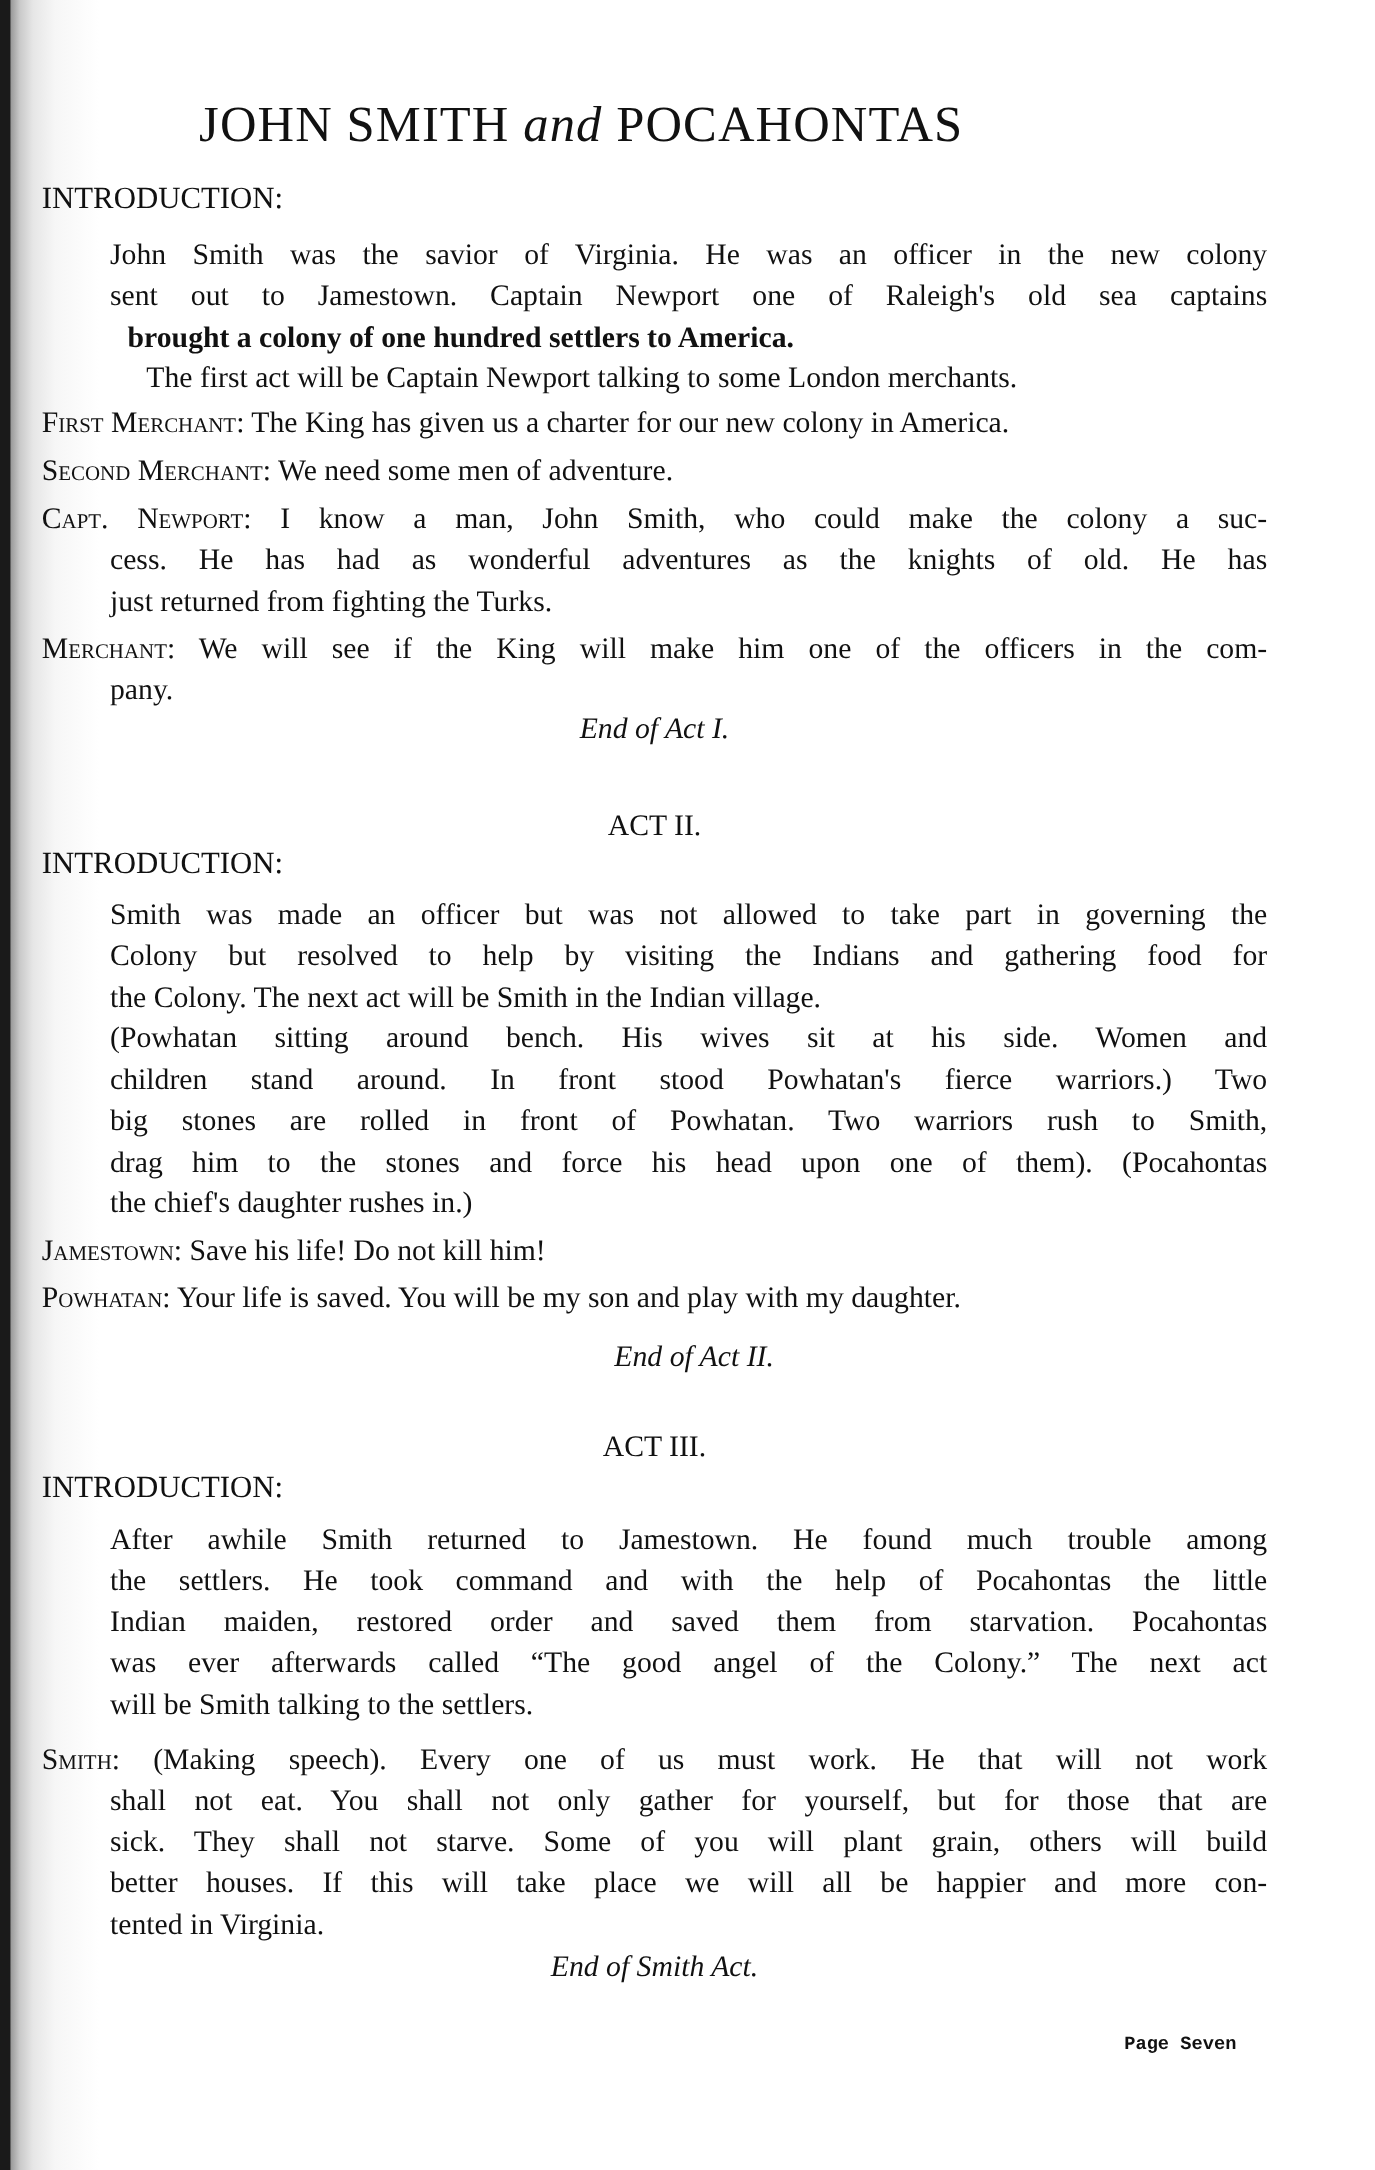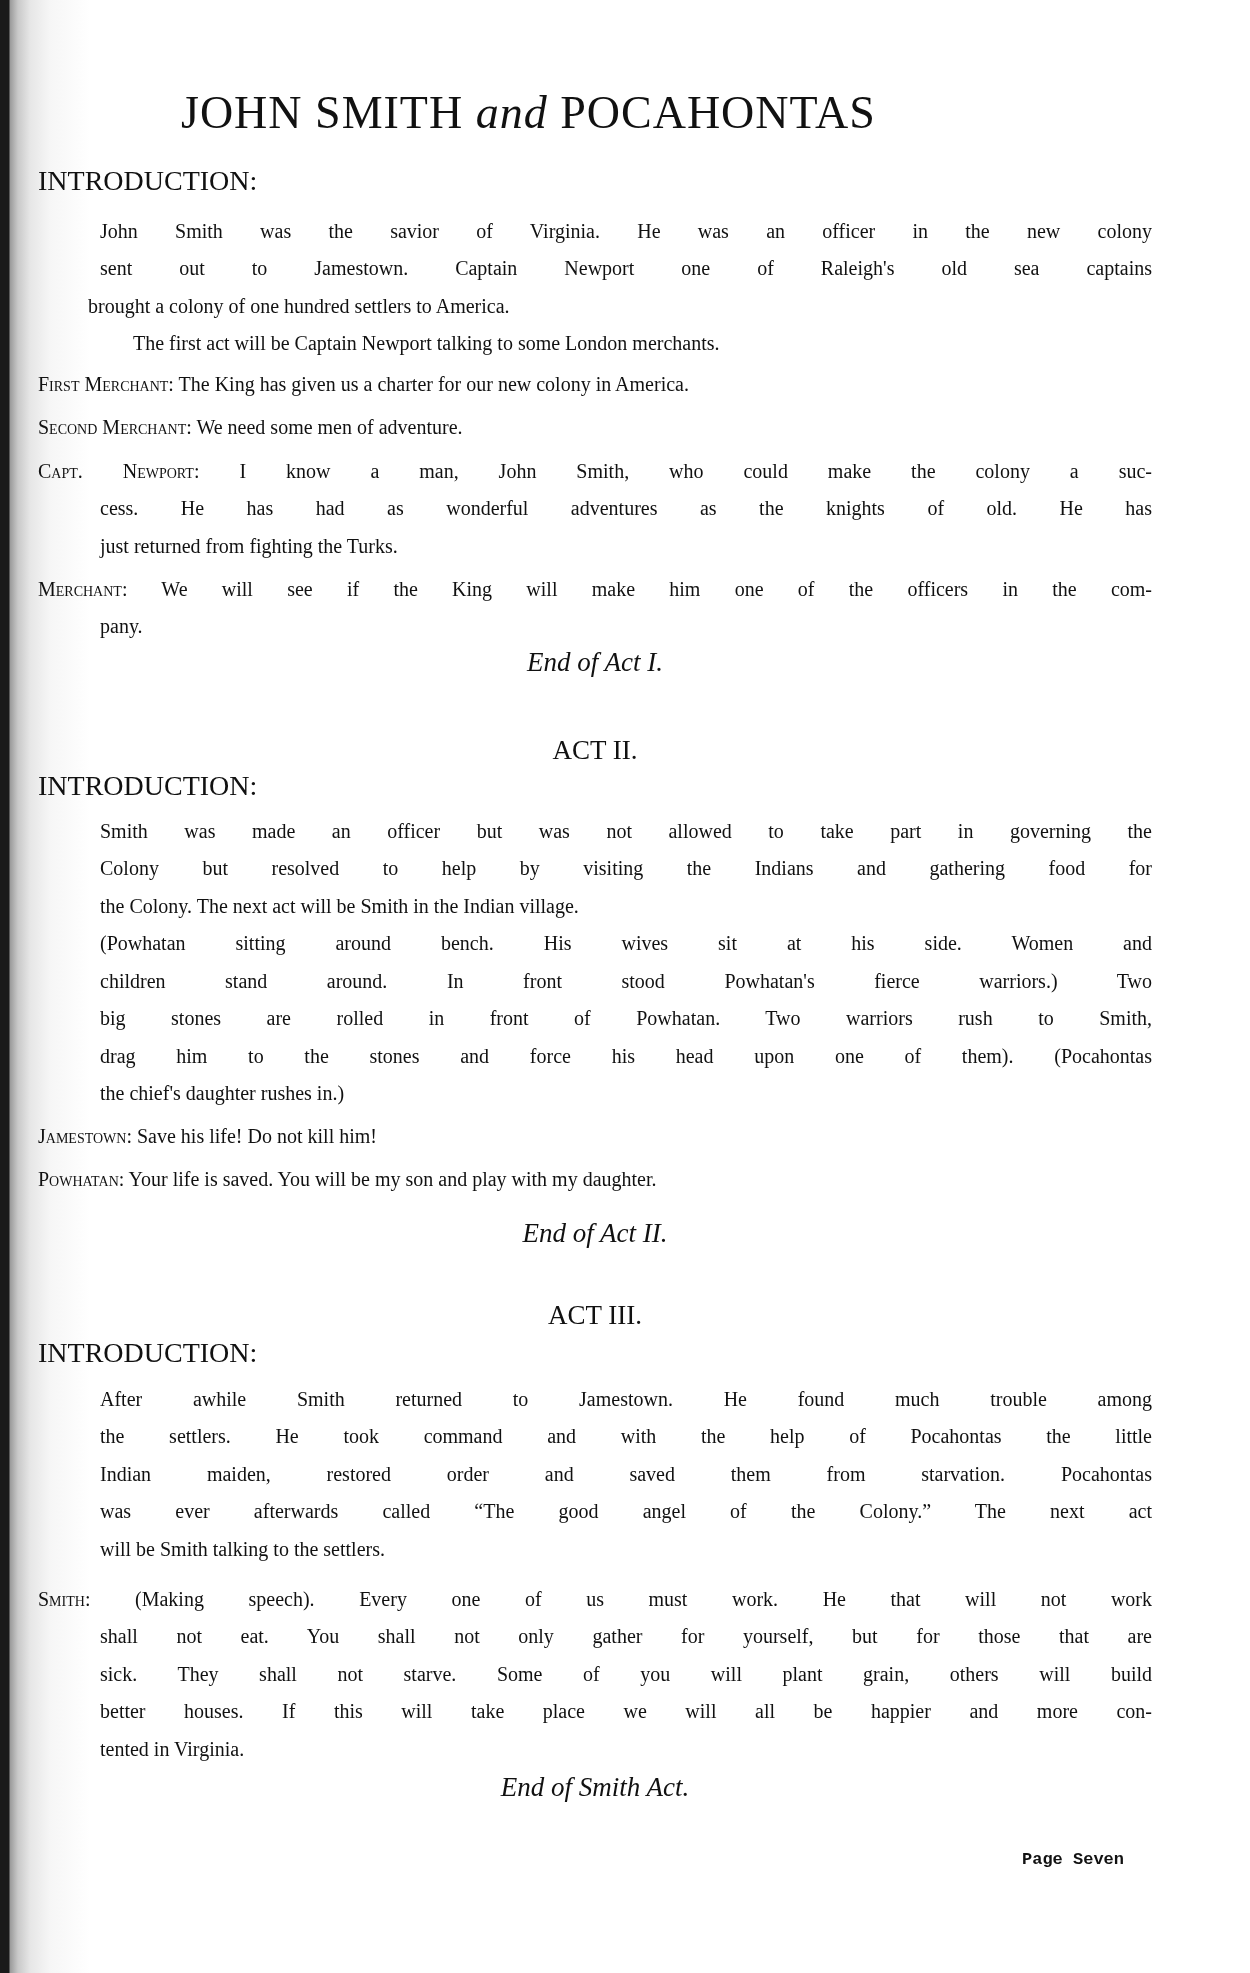--- a/index.html
+++ b/index.html
@@ -11,7 +11,7 @@
     position: absolute; left: 0; top: 0; width: 90px; height: 1973px;
     background: linear-gradient(to right, #1a1a1a 0px, #1a1a1a 9px, #9a9a9a 10px, #c9c9c9 18px, #e6e6e6 30px, #f6f6f6 50px, #ffffff 90px);
   }
-  .line { position: absolute; white-space: nowrap; font-size: 20px; line-height: 32px; }
+  .line { position: absolute; white-space: nowrap; font-size: 27px; line-height: 32px; }
   .just { text-align: justify; text-align-last: justify; }
   .title { position: absolute; left: 181px; top: 86px; width: 838px; font-size: 46px; letter-spacing: 1px; white-space: nowrap; }
   .title .and { font-style: italic; }

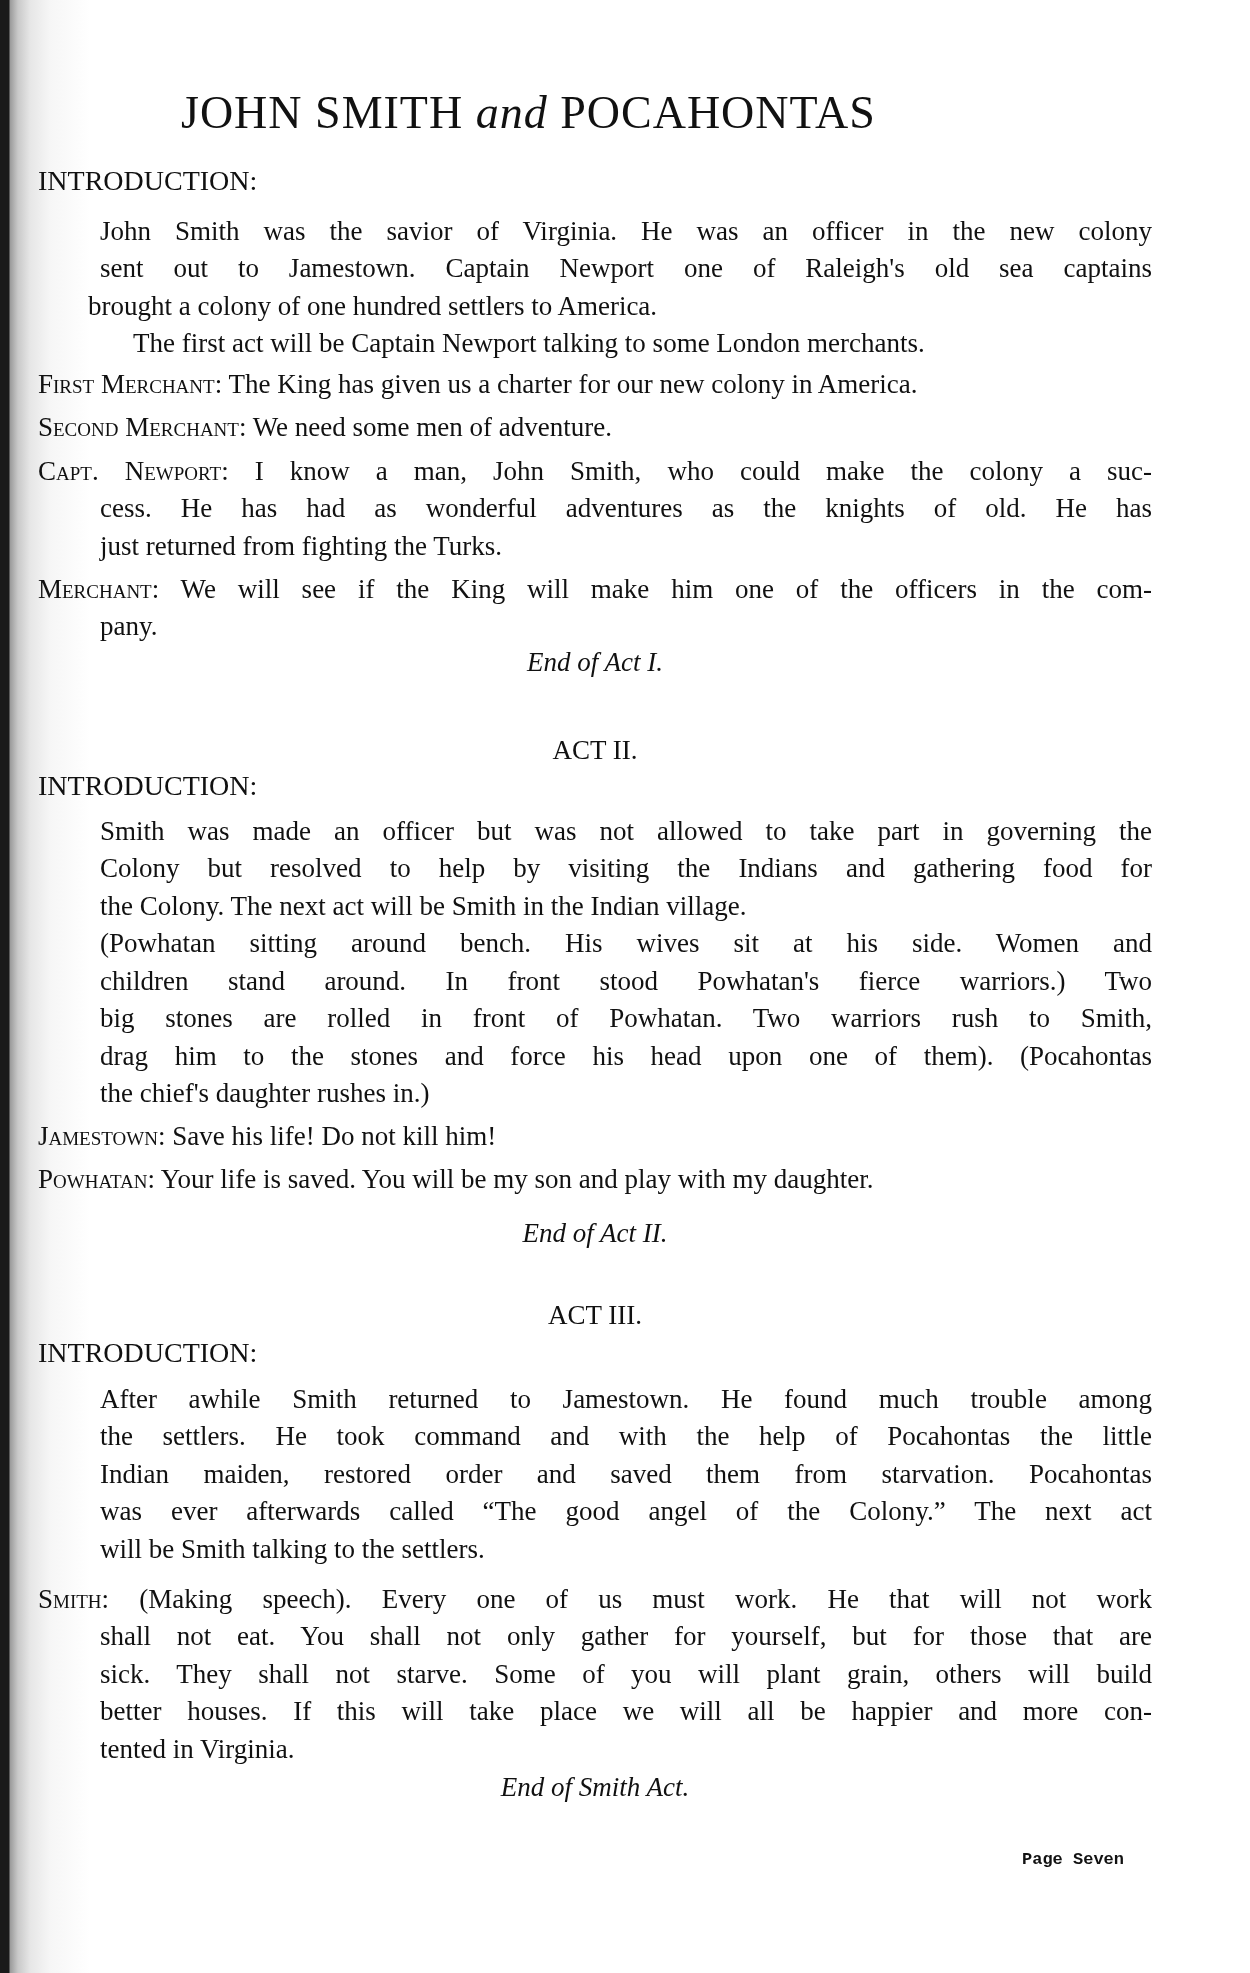--- a/index.html
+++ b/index.html
@@ -35,7 +35,7 @@
 <div class="line head" style="left:38px;top:165px;">INTRODUCTION:</div>
 <div class="line just" style="left:100px;top:215px;width:1052px;">John Smith was the savior of Virginia.  He was an officer in the new colony</div>
 <div class="line just" style="left:100px;top:252px;width:1052px;">sent out to Jamestown.  Captain Newport one of Raleigh's old sea captains</div>
-<div class="line" style="left:88px;top:290px;">brought a colony of one hundred settlers to America.</div>
+<div class="line" style="left:116px;top:290px;font-weight:bold;">brought a colony of one hundred settlers to America.</div>
 <div class="line" style="left:133px;top:327px;">The first act will be Captain Newport talking to some London merchants.</div>
 
 <div class="line" style="left:38px;top:368px;">

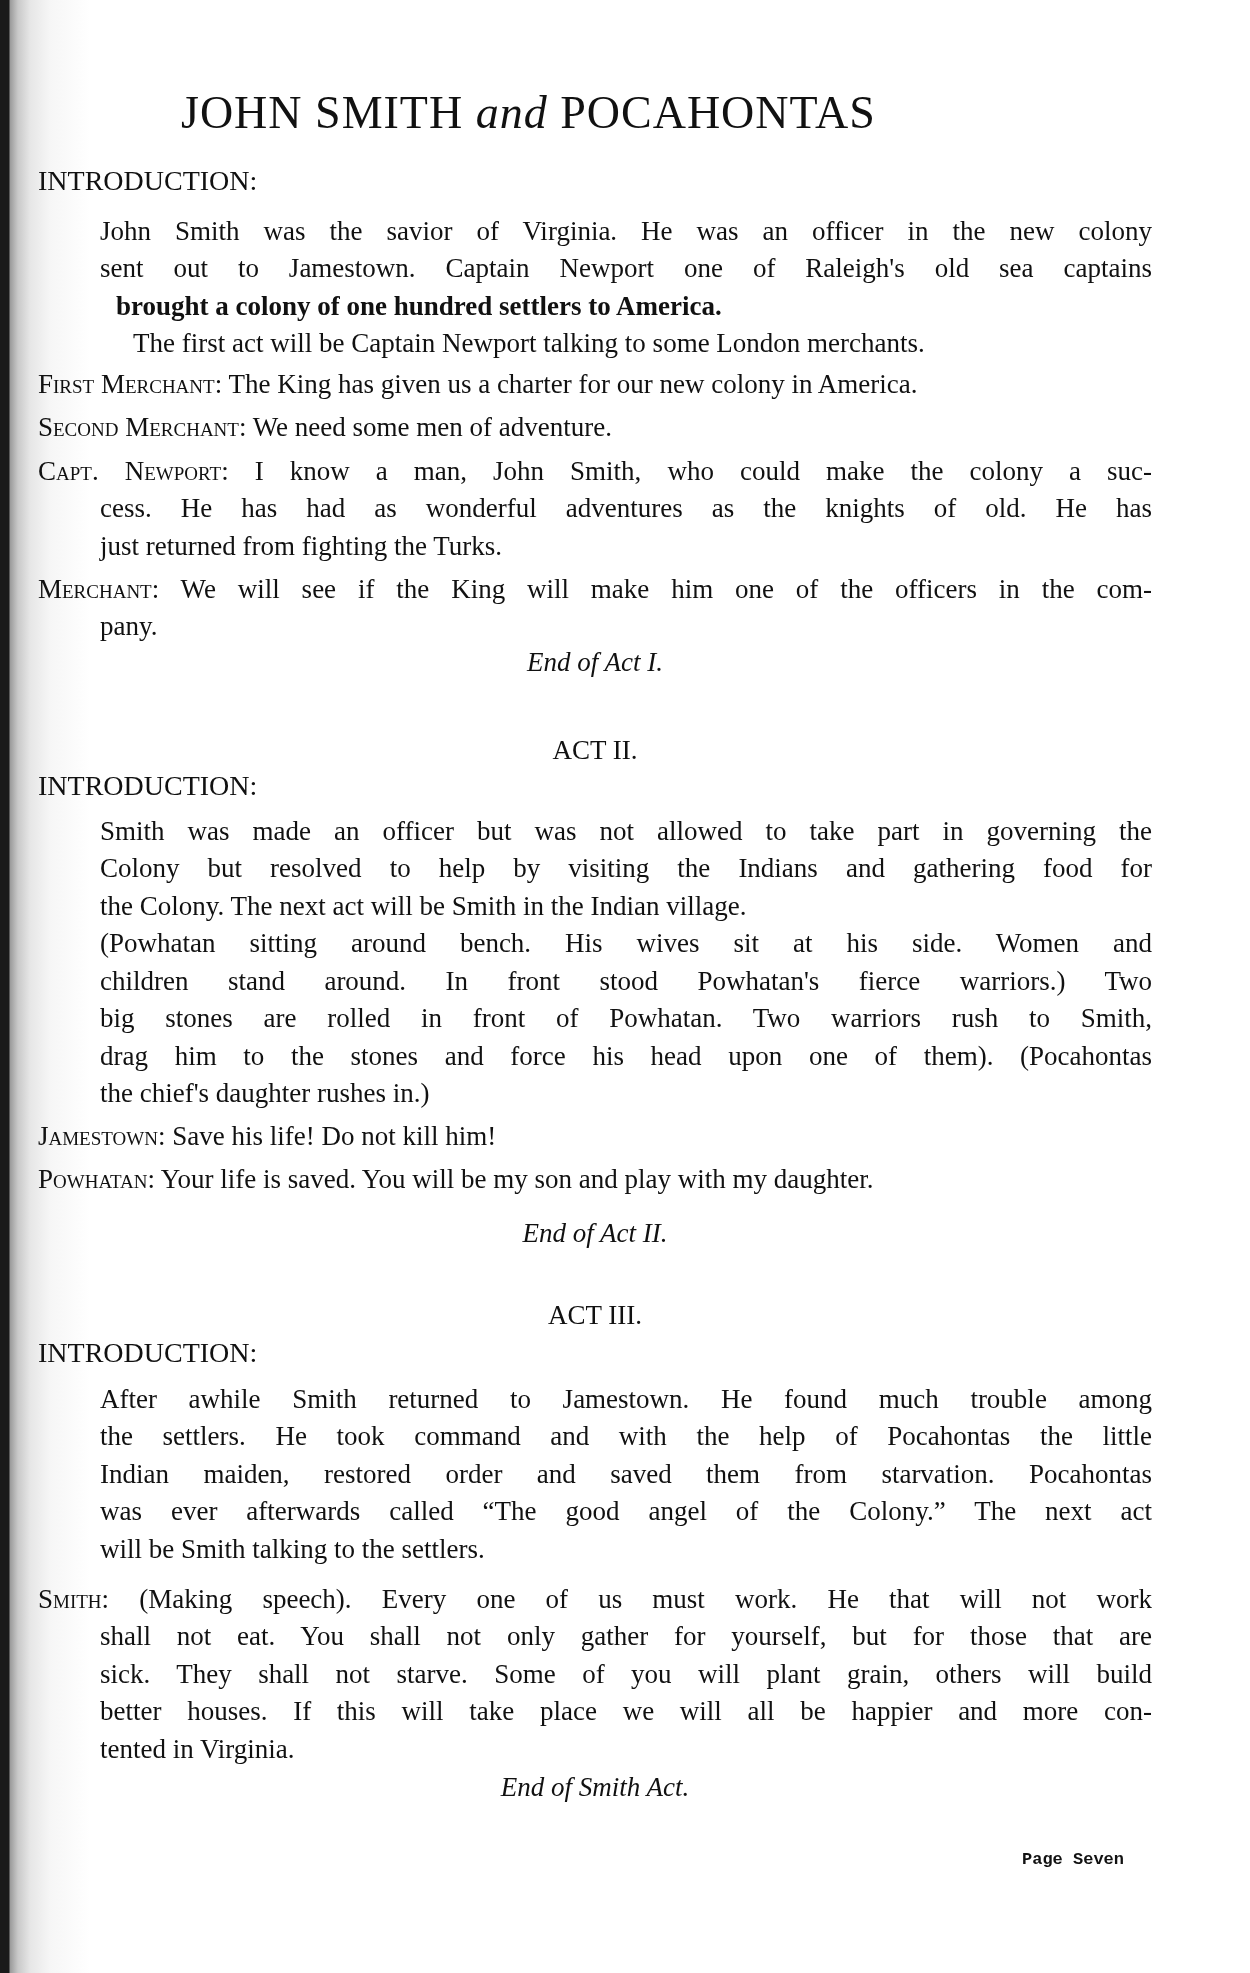--- a/index.html
+++ b/index.html
@@ -78,7 +78,7 @@
   <span class="sc">Powhatan:</span>
   <span>Your life is saved.   You will be my son and play with my daughter.</span>
 </div>
-<div class="center it" style="top:1218px;">End of Act II.</div>
+<div class="center it" style="top:1218px;padding-left:36px;">End of Act II.</div>
 
 <div class="center" style="top:1300px;">ACT III.</div>
 <div class="line head" style="left:38px;top:1337px;">INTRODUCTION:</div>

